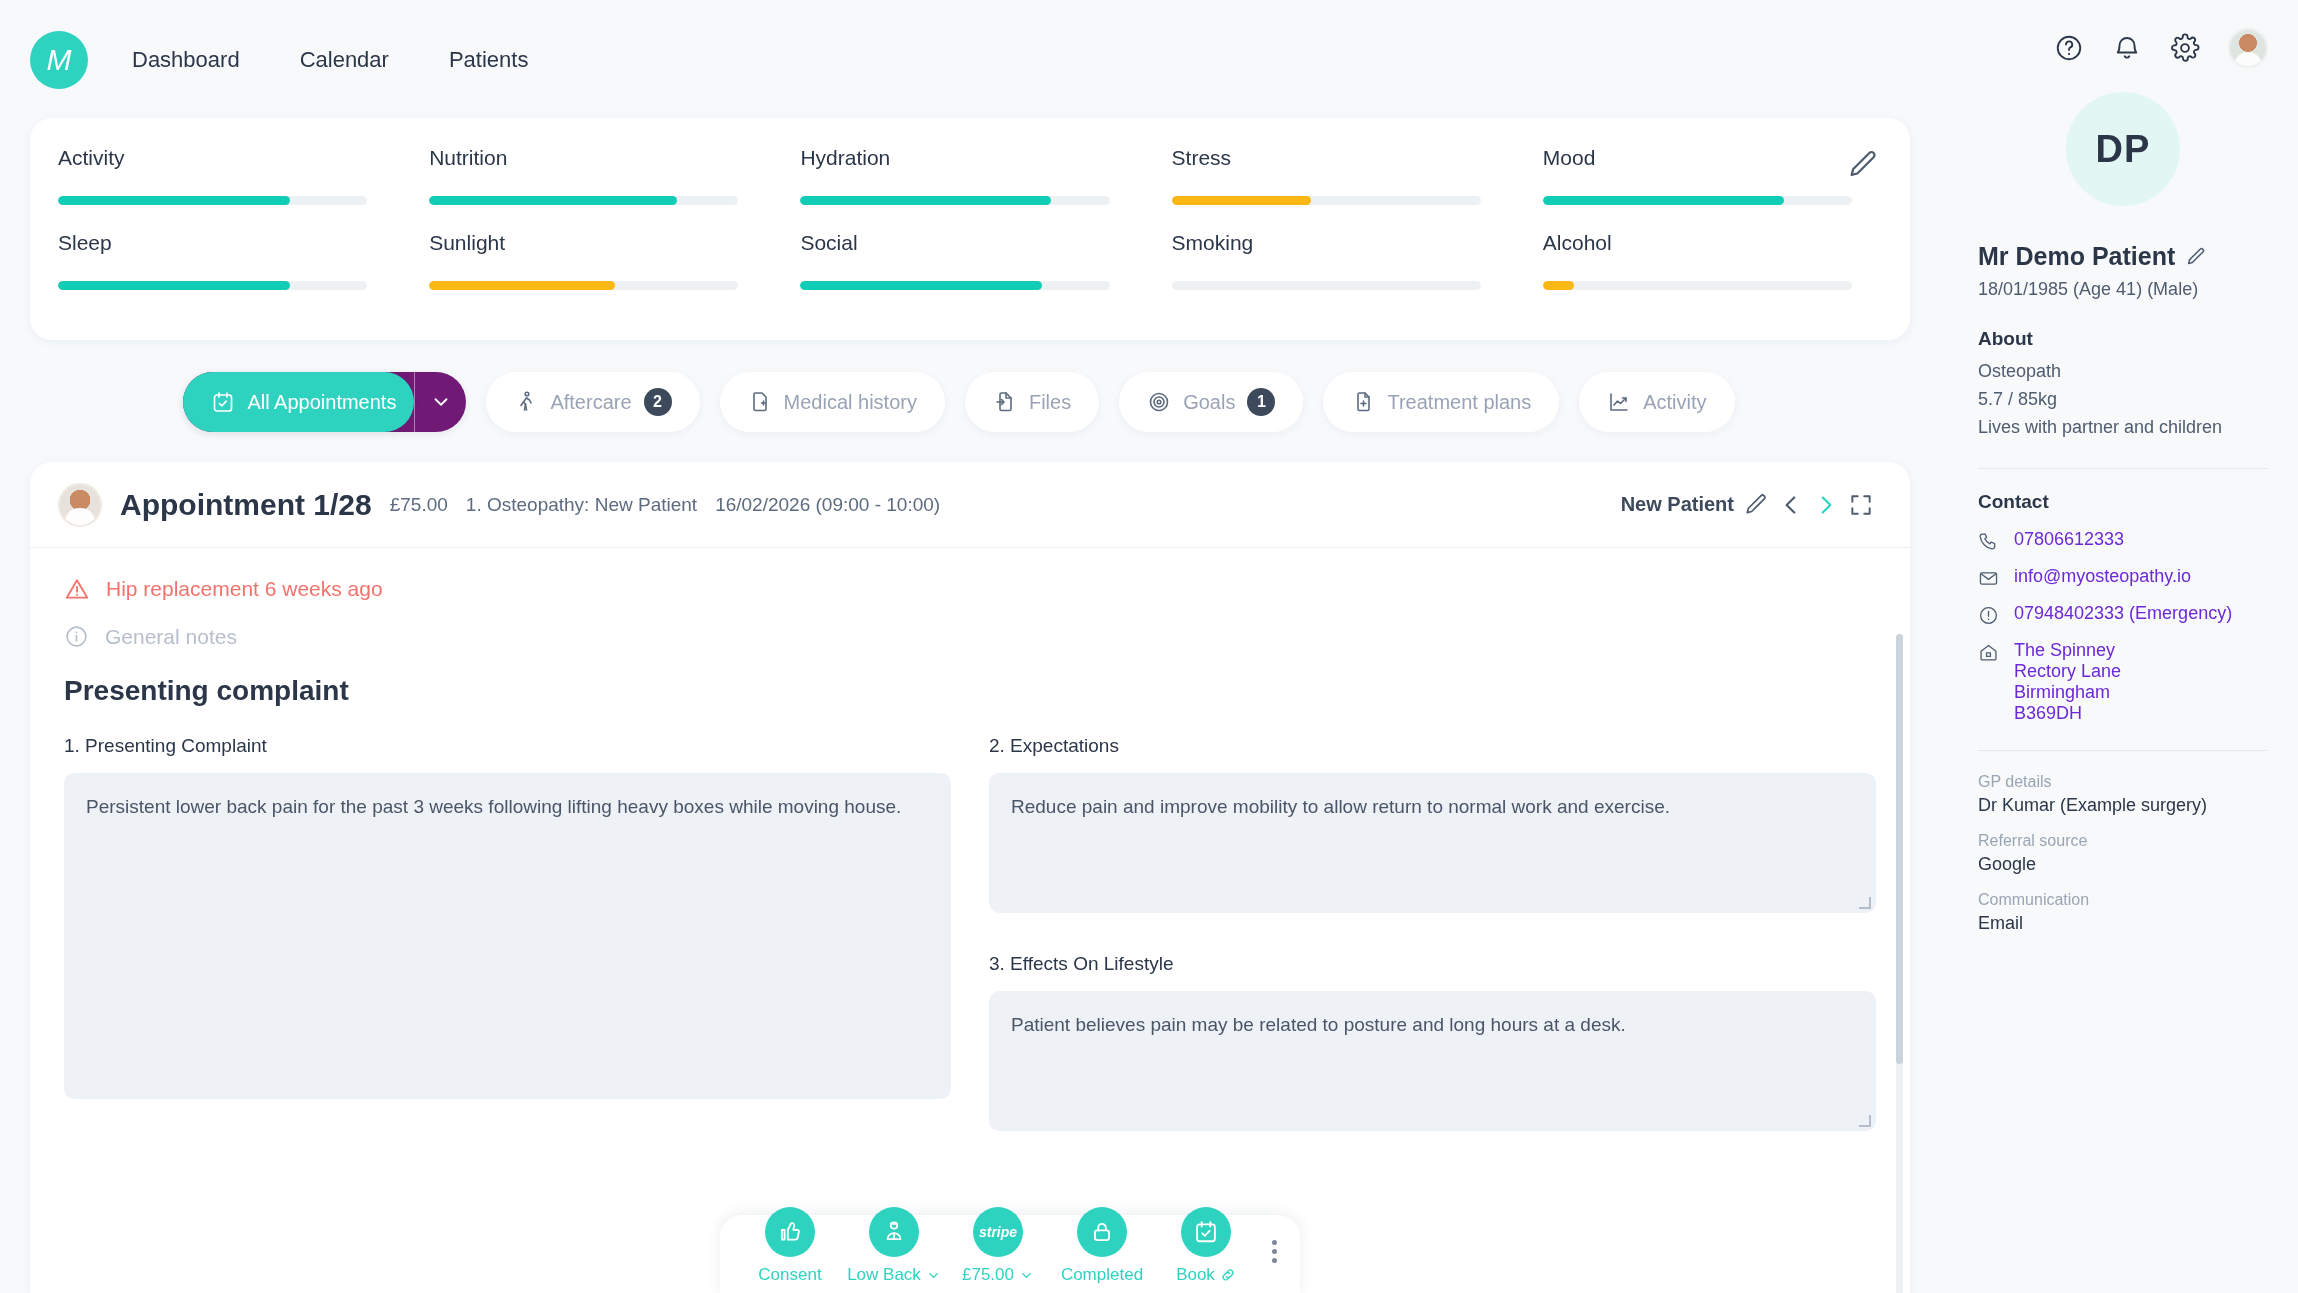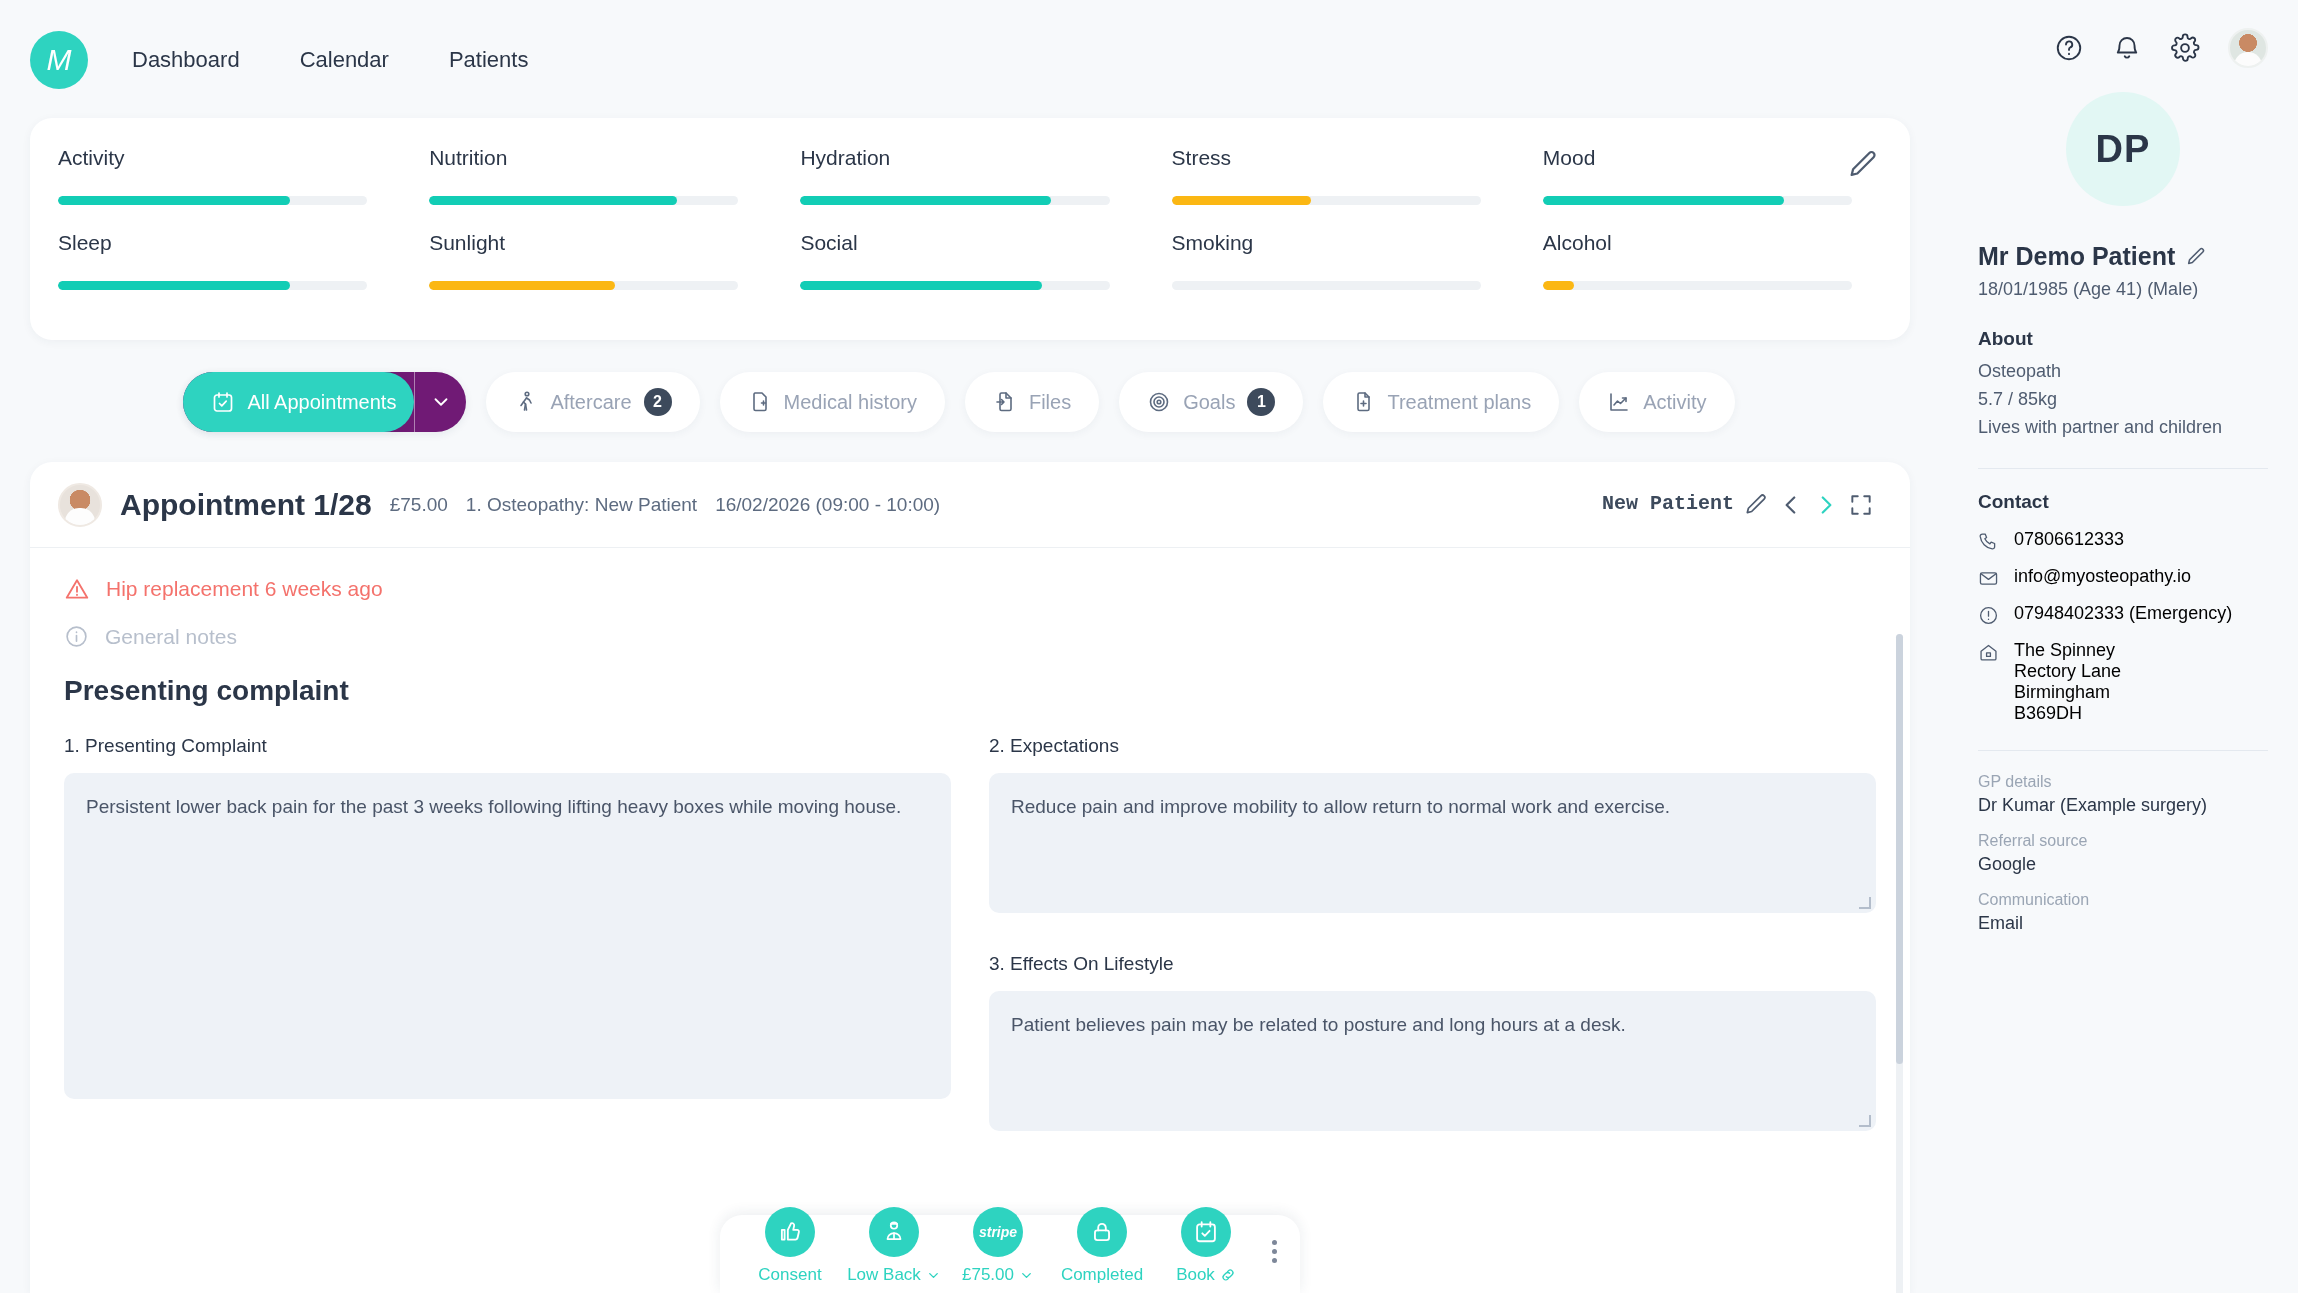--- a/index.html
+++ b/index.html
@@ -107,7 +107,7 @@
   .appt-title { font-size: 30px; font-weight: 700; color: #2b3648; }
   .appt-meta { font-size: 19px; color: #5d6b80; }
   .appt-head-right {
-    margin-left: auto; display: flex; align-items: flex-start; gap: 9px; font-family: Liberation Mono, monospace;
+    margin-left: auto; display: flex; align-items: center; gap: 9px;
   }
   .appt-status { font-size: 20px; color: #3d4a5c; font-weight: 600; }
 

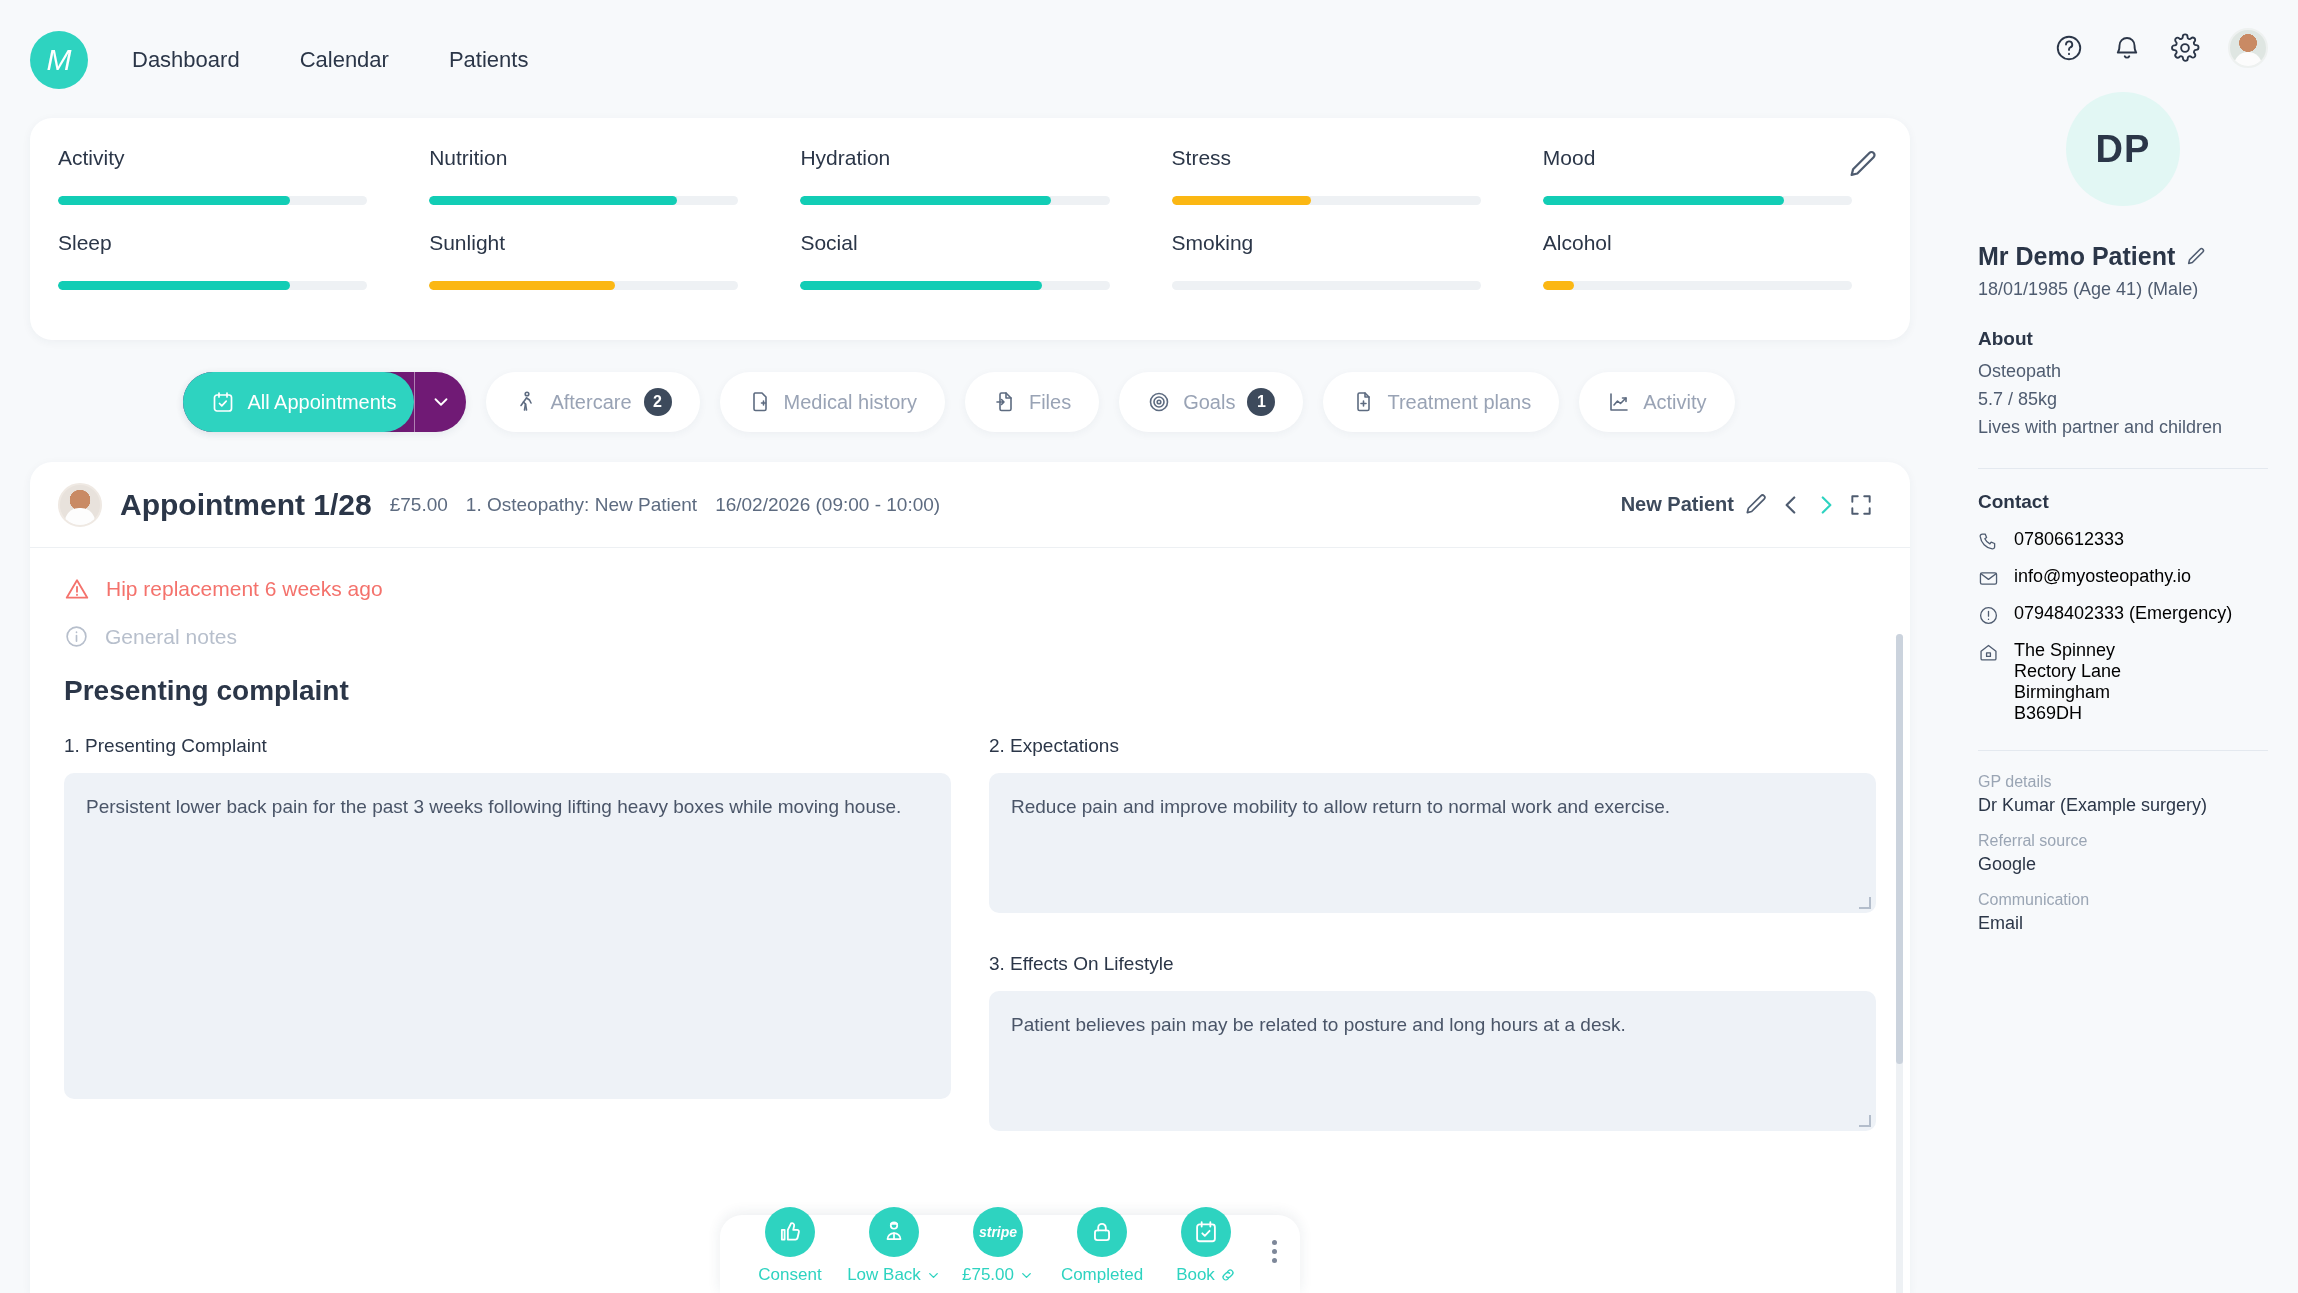--- a/index.html
+++ b/index.html
@@ -202,7 +202,7 @@
   .sb-rule { height: 1px; background: #e4e9ef; margin: 26px 0 22px 0; }
   .contact-row {
     display: flex; align-items: flex-start; gap: 14px; margin-bottom: 14px;
-    font-size: 18px; color: #000000;
+    font-size: 18px; color: #6d28d9;
   }
   .contact-ico { width: 22px; flex: none; padding-top: 2px; }
   .kv-label { font-size: 16px; color: #9aa5b4; margin-top: 16px; }

